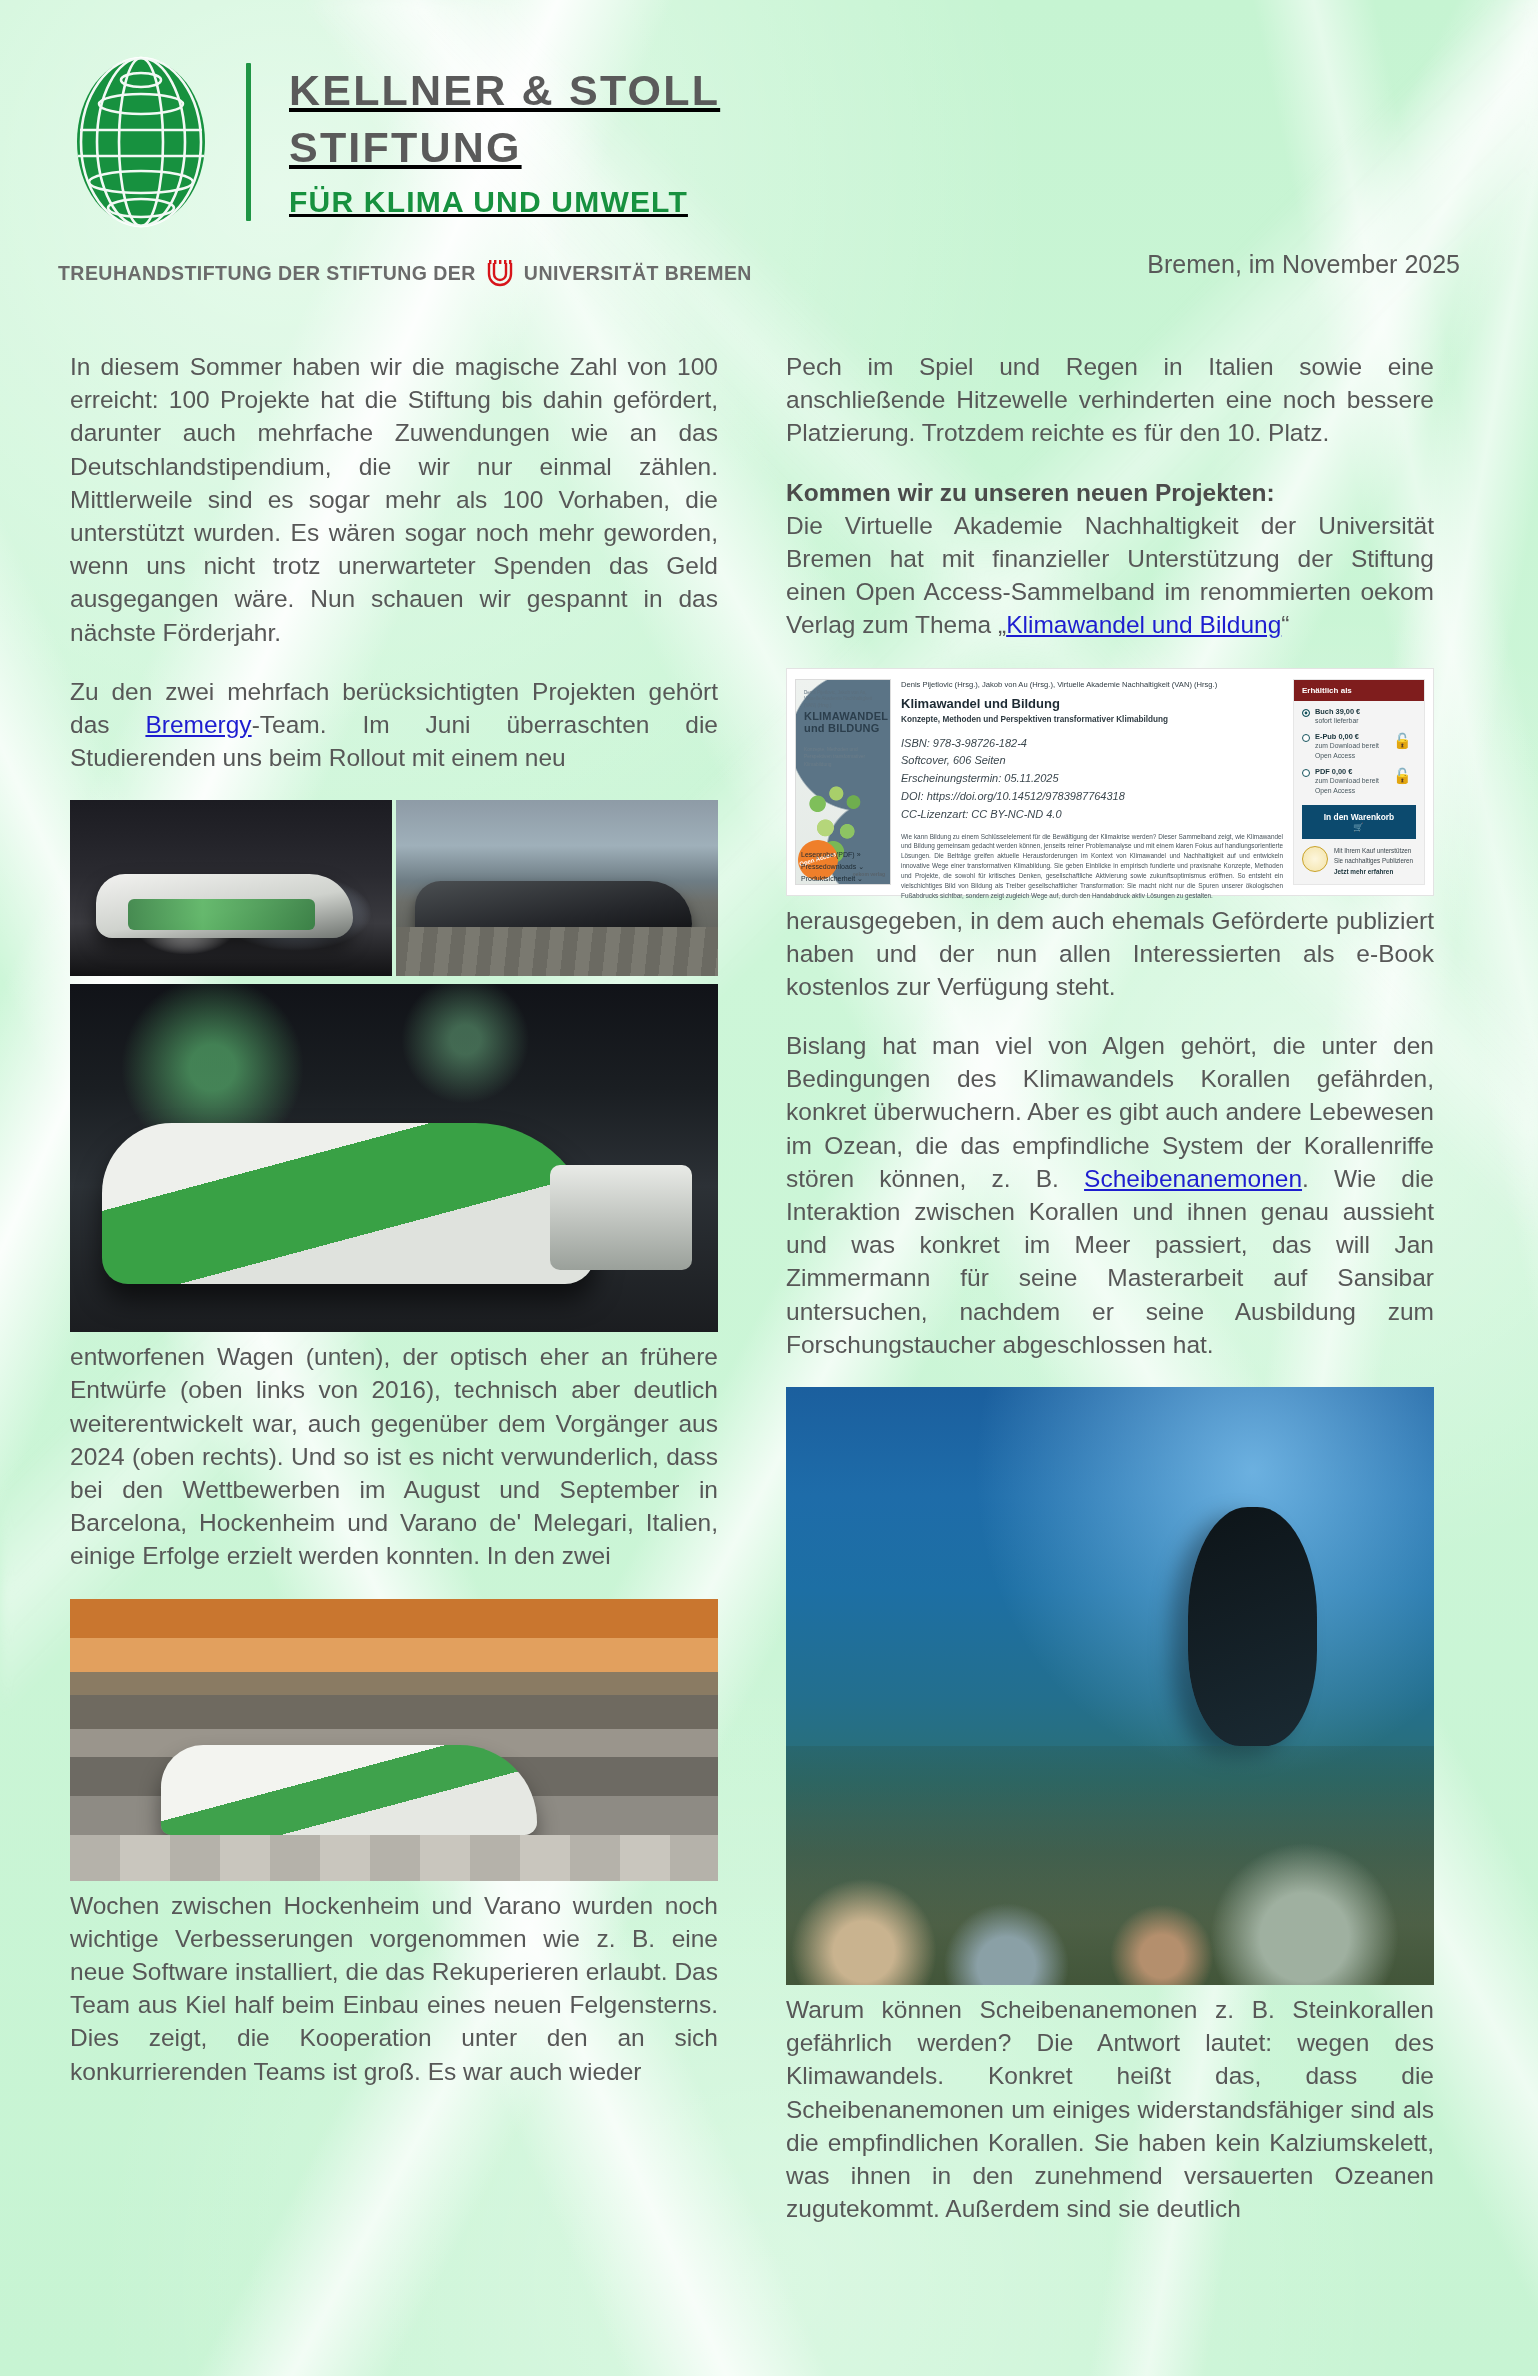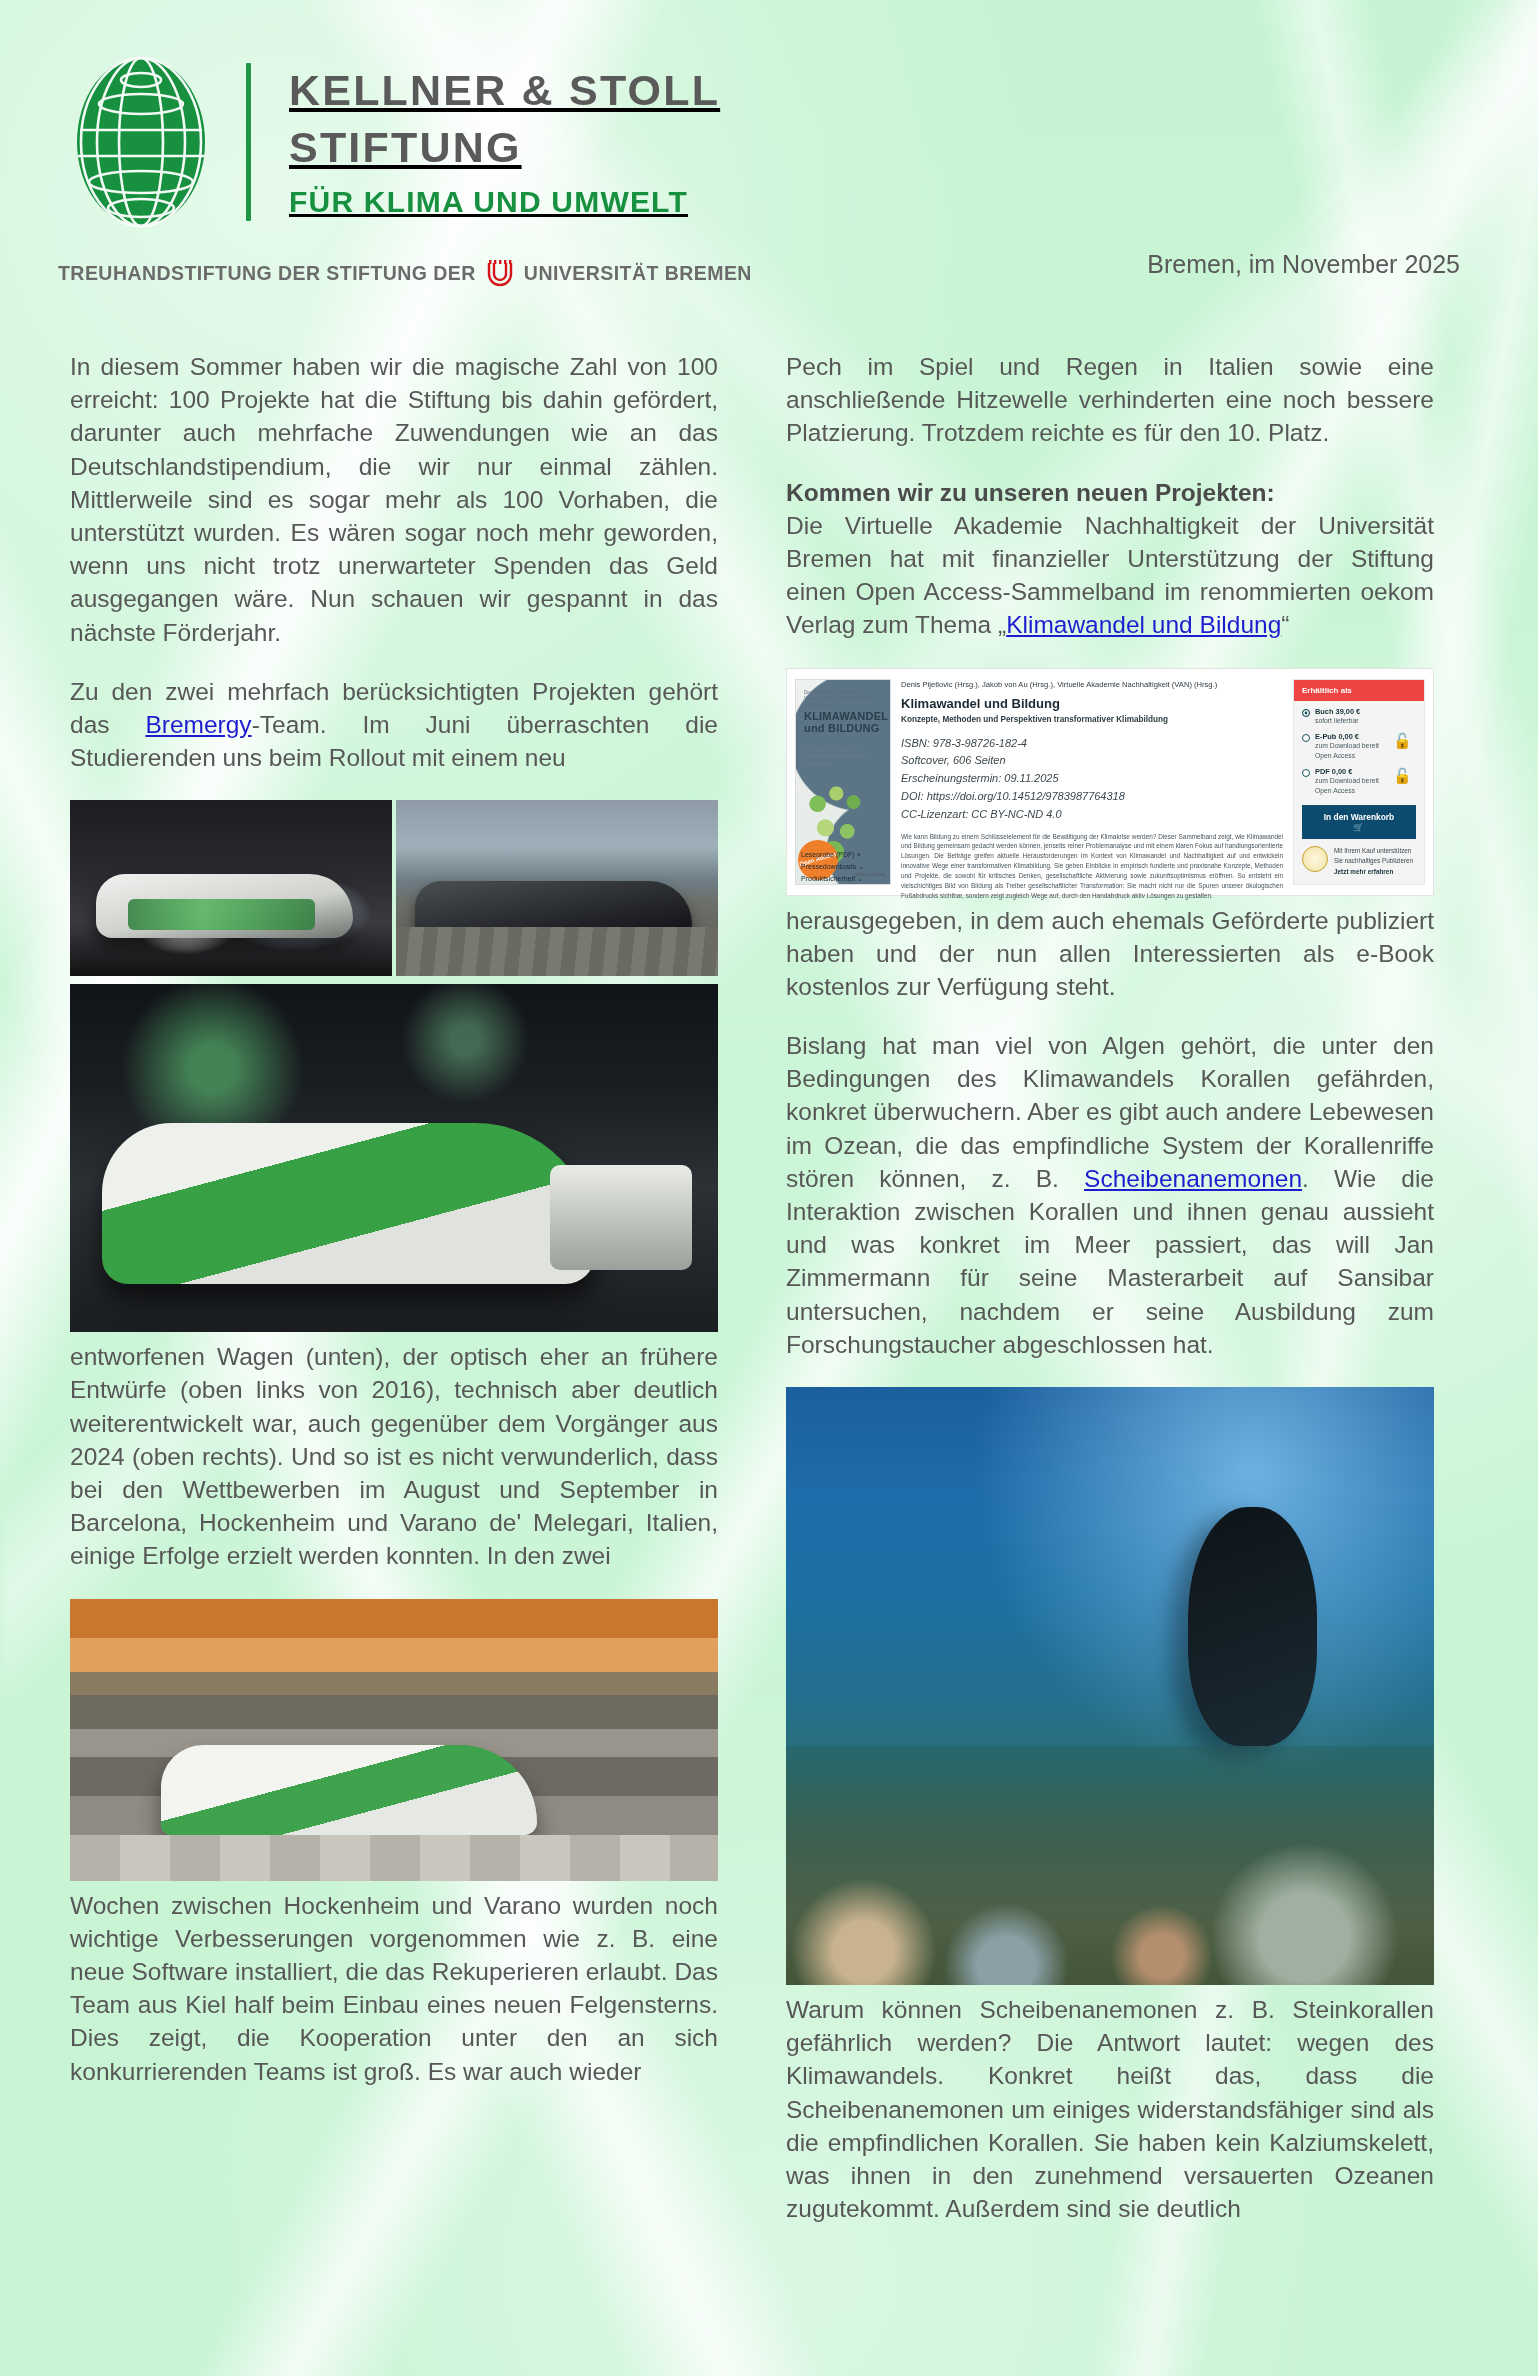--- a/index.html
+++ b/index.html
@@ -187,7 +187,7 @@
   .ok-links { position:absolute; left:14px; bottom:10px; font-size:7px; color:#1d2a33; line-height:1.7;}
 
   .oekom-right { width:132px; flex:0 0 auto; background:#f4f4f4; border:1px solid #e6e6e6; padding:0; }
-  .ok-bar { background:#ef4444; color:#fff; font-size:8px; font-weight:700; padding:6px 8px; }
+  .ok-bar { background:#7f1d1d; color:#fff; font-size:8px; font-weight:700; padding:6px 8px; }
   .ok-opt { display:flex; gap:5px; padding:6px 8px 0 8px; }
   .radio { width:8px; height:8px; border-radius:50%; border:1.4px solid #17545e; flex:0 0 auto; margin-top:2px; background:#fff;}
   .radio.on { background:#17545e; box-shadow:inset 0 0 0 1.6px #fff; }

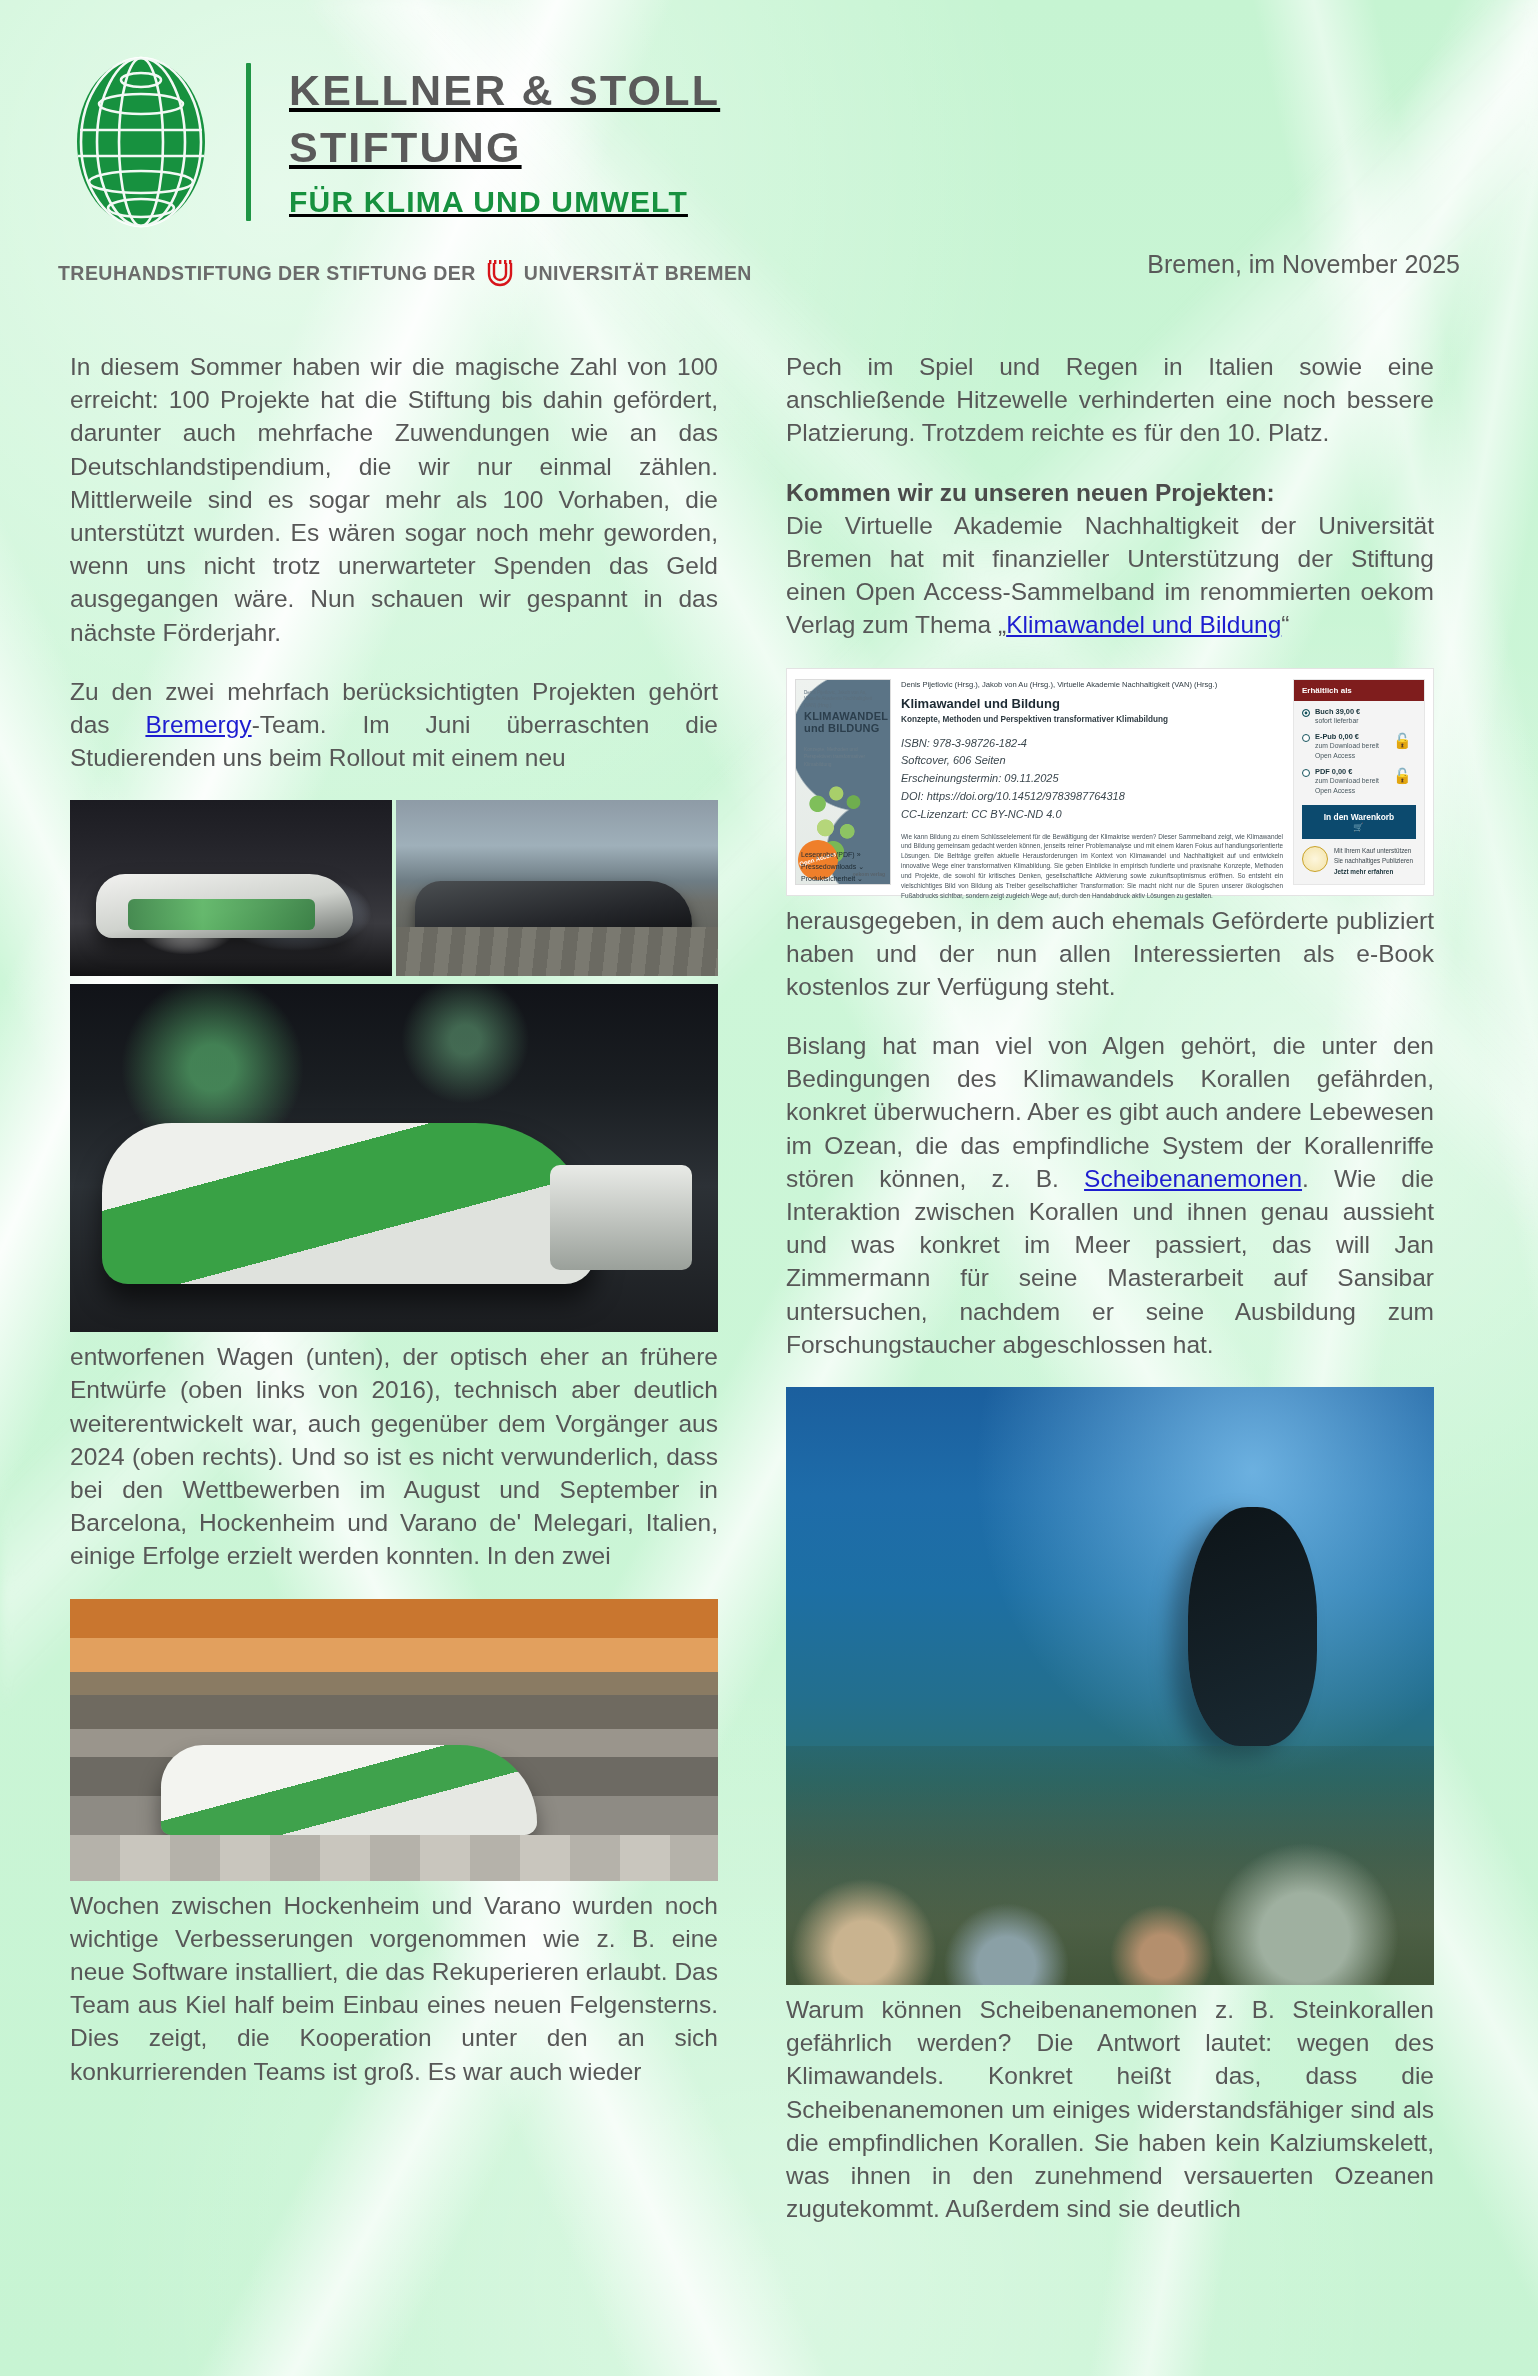--- a/index.html
+++ b/index.html
@@ -318,7 +318,7 @@
             <div class="ok-meta">
               <div>ISBN: 978-3-98726-182-4</div>
               <div>Softcover, 606 Seiten</div>
-              <div>Erscheinungstermin: 09.11.2025</div>
+              <div>Erscheinungstermin: 05.11.2025</div>
               <div>DOI: https://doi.org/10.14512/9783987764318</div>
               <div>CC-Lizenzart: CC BY-NC-ND 4.0</div>
             </div>

